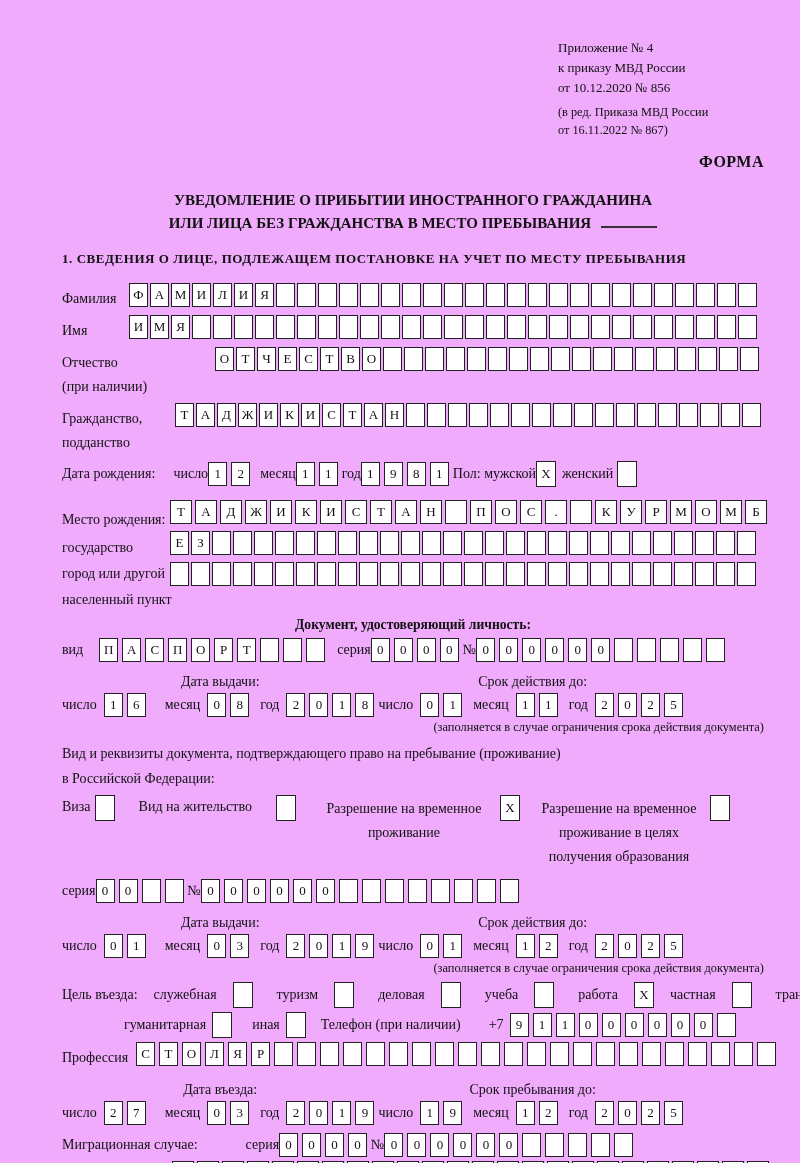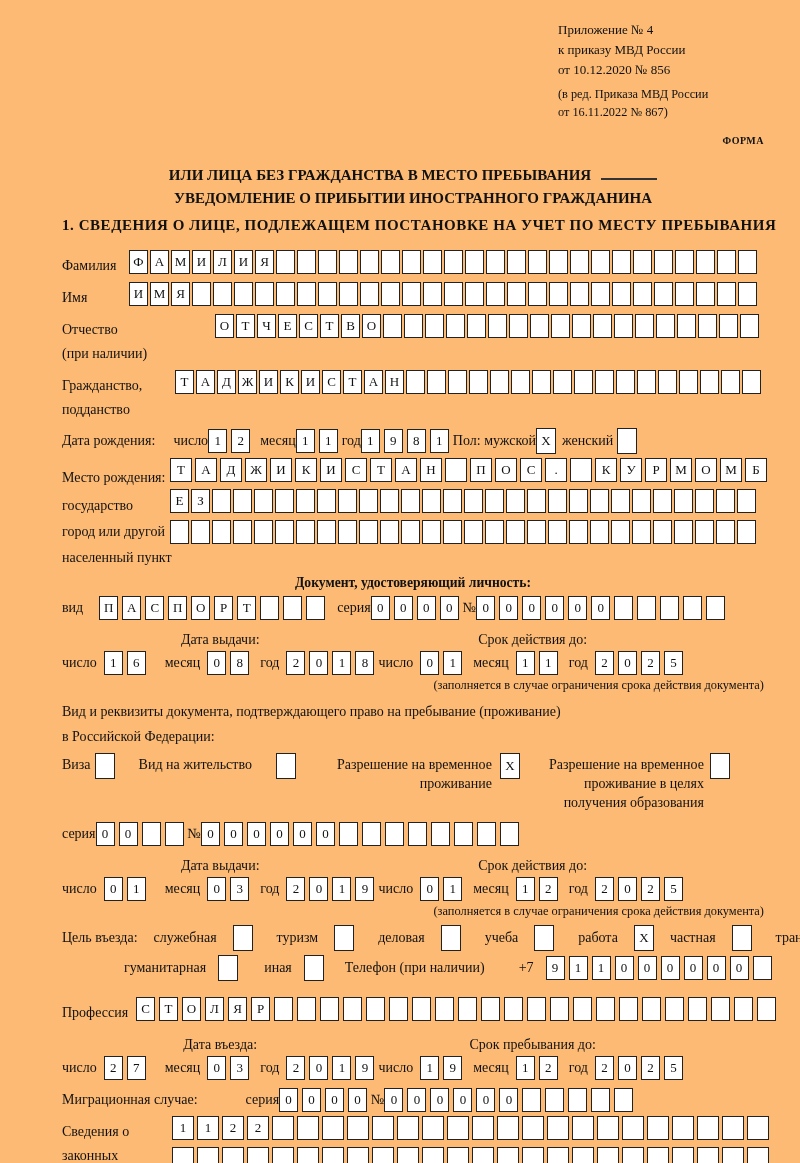--- a/index.html
+++ b/index.html
@@ -4,9 +4,9 @@
 <style>
   html,body{margin:0;padding:0;background:#fff;}
   .page{
-    width:800px;height:1163px;box-sizing:border-box;background:#fdba74;color:#111;
+    width:800px;height:1163px;box-sizing:border-box;background:#f0abfc;color:#111;
     font-family:"Liberation Serif","DejaVu Serif",serif;font-size:14px;
-    padding:20px 36px 16px 62px;overflow:hidden;position:relative;
+    padding:38px 36px 16px 62px;overflow:hidden;position:relative;
   }
   .hdr{margin-left:496px;font-size:13px;line-height:20px;}
   .hdr .small{font-size:12.3px;line-height:18px;}

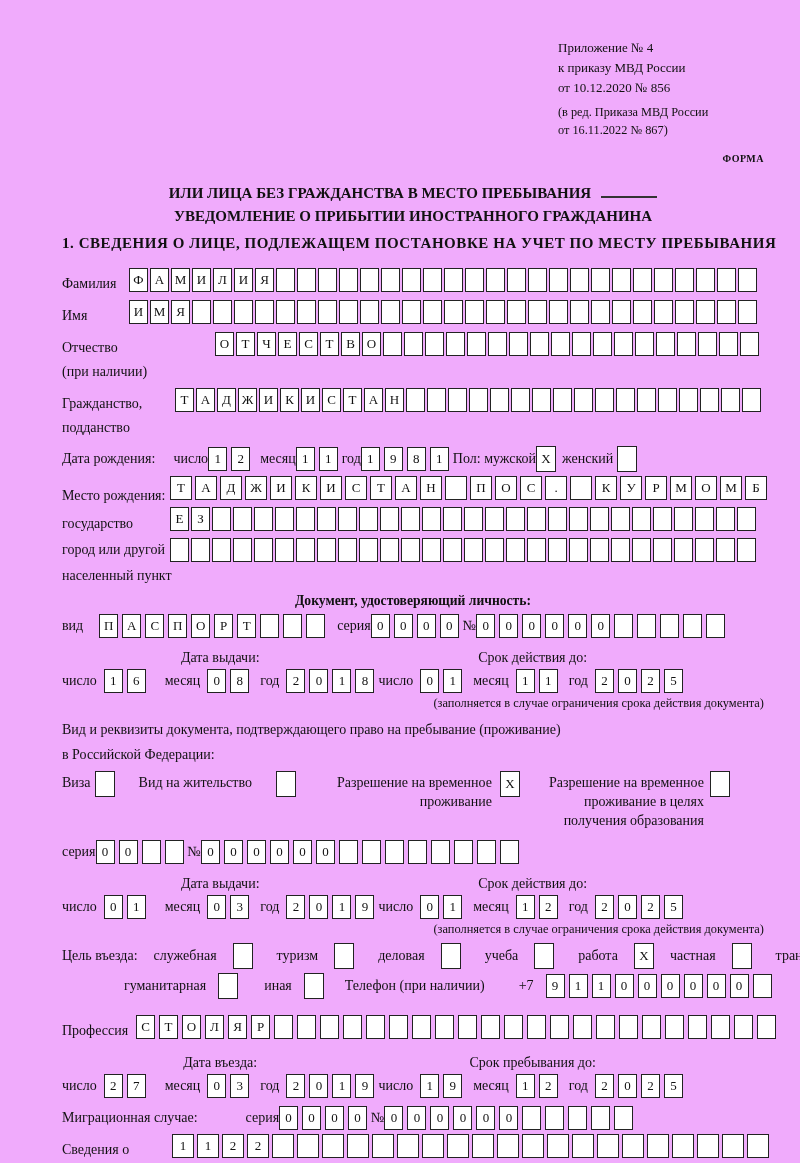--- a/index.html
+++ b/index.html
@@ -11,7 +11,7 @@
   .hdr{margin-left:496px;font-size:13px;line-height:20px;}
   .hdr .small{font-size:12.3px;line-height:18px;}
   .hdr .gap-top{margin-top:5px;}
-  .forma{text-align:right;font-weight:bold;font-size:10px;margin-top:14px;letter-spacing:.5px;}
+  .forma{text-align:right;font-weight:bold;font-size:16px;margin-top:14px;letter-spacing:.5px;}
   .title{margin-top:18px;text-align:center;font-weight:bold;font-size:15px;line-height:23px;}
   .blank-line{display:inline-block;width:56px;border-bottom:2px solid #333;height:14px;margin-left:10px;}
   .sec-heading{margin-top:7px;font-weight:bold;font-size:15px;letter-spacing:.55px;white-space:nowrap;}

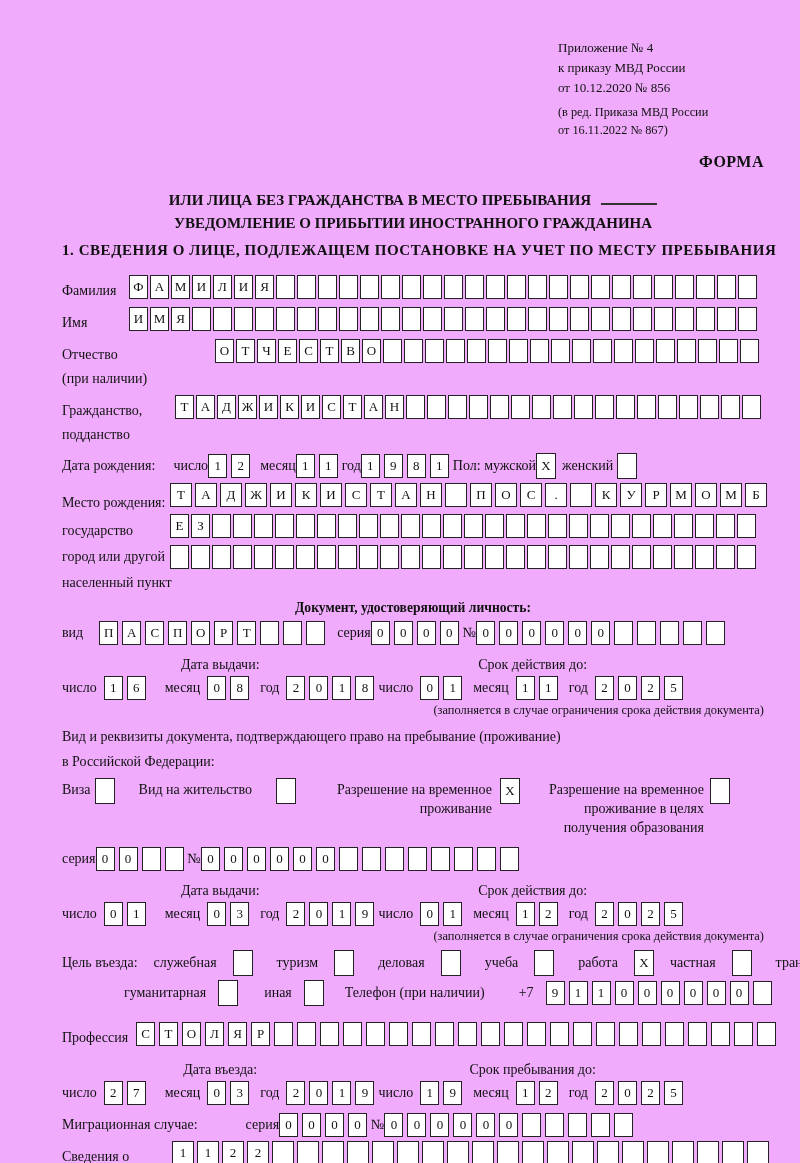--- a/index.html
+++ b/index.html
@@ -65,8 +65,8 @@
   <div class="forma">ФОРМА</div>
 
   <div class="title">
+    <div>УВЕДОМЛЕНИЕ О ПРИБЫТИИ ИНОСТРАННОГО ГРАЖДАНИНА</div>
     <div><span>ИЛИ ЛИЦА БЕЗ ГРАЖДАНСТВА В МЕСТО ПРЕБЫВАНИЯ</span><span class="blank-line"></span></div>
-    <div>УВЕДОМЛЕНИЕ О ПРИБЫТИИ ИНОСТРАННОГО ГРАЖДАНИНА</div>
   </div>
 
   <div class="sec-heading">1. СВЕДЕНИЯ О ЛИЦЕ, ПОДЛЕЖАЩЕМ ПОСТАНОВКЕ НА УЧЕТ ПО МЕСТУ ПРЕБЫВАНИЯ</div>

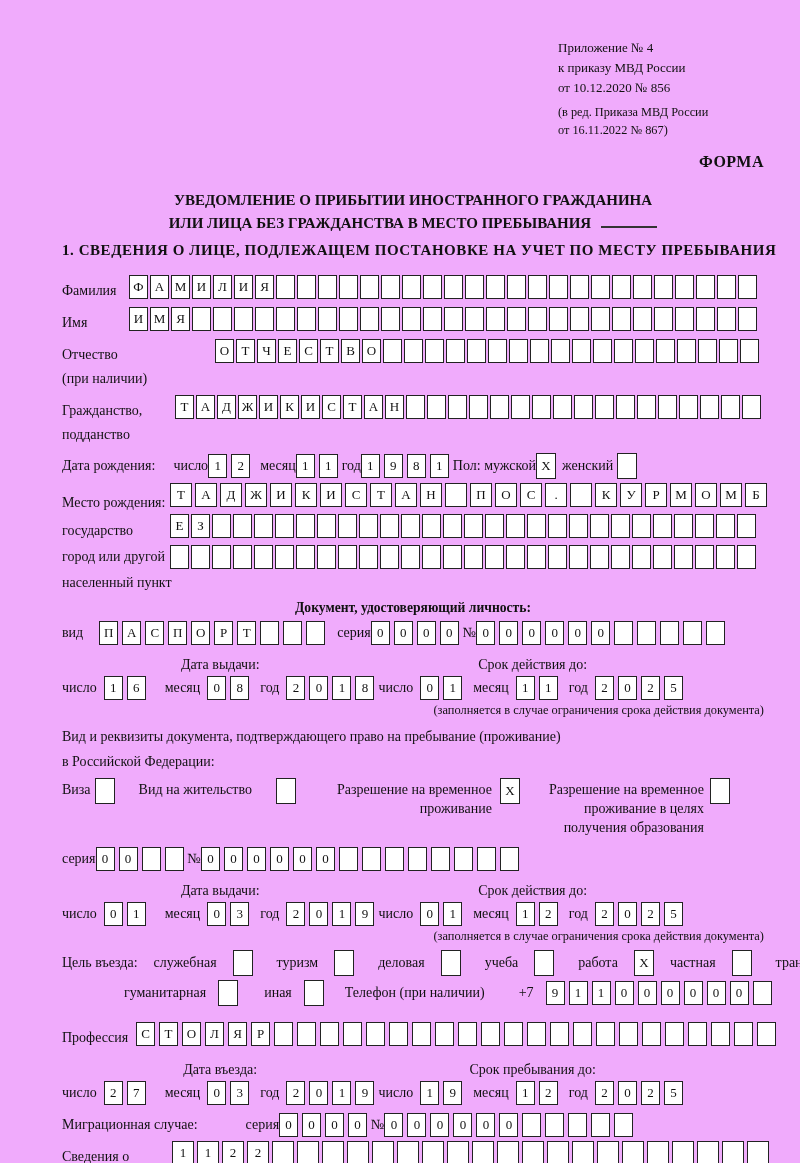--- a/index.html
+++ b/index.html
@@ -14,7 +14,7 @@
   .forma{text-align:right;font-weight:bold;font-size:16px;margin-top:14px;letter-spacing:.5px;}
   .title{margin-top:18px;text-align:center;font-weight:bold;font-size:15px;line-height:23px;}
   .blank-line{display:inline-block;width:56px;border-bottom:2px solid #333;height:14px;margin-left:10px;}
-  .sec-heading{margin-top:7px;font-weight:bold;font-size:15px;letter-spacing:.55px;white-space:nowrap;}
+  .sec-heading{margin-top:16px;font-weight:bold;font-size:13px;letter-spacing:.55px;white-space:nowrap;}
 
   .frow{display:flex;align-items:flex-start;margin-bottom:4px;}
   .flabel{flex:none;padding-top:4px;line-height:24px;}

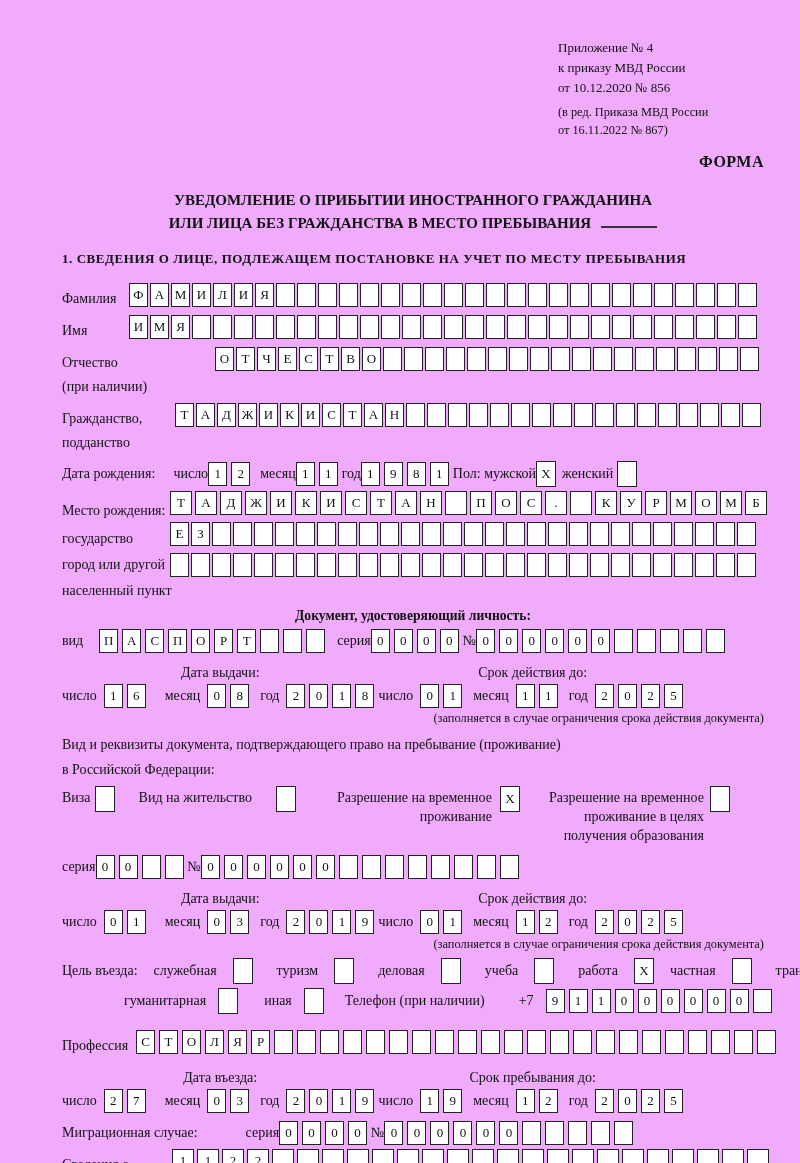--- a/index.html
+++ b/index.html
@@ -240,7 +240,7 @@
     <span class="cell cb" style="margin-left:4px;"></span>
   </div>
 
-  <div class="frow" style="margin-top:4px;">
+  <div class="frow" style="margin-top:13px;">
     <span class="flabel w108">
       <div style="line-height:31px;">Место рождения:</div>
       <div style="line-height:26px;">государство</div>

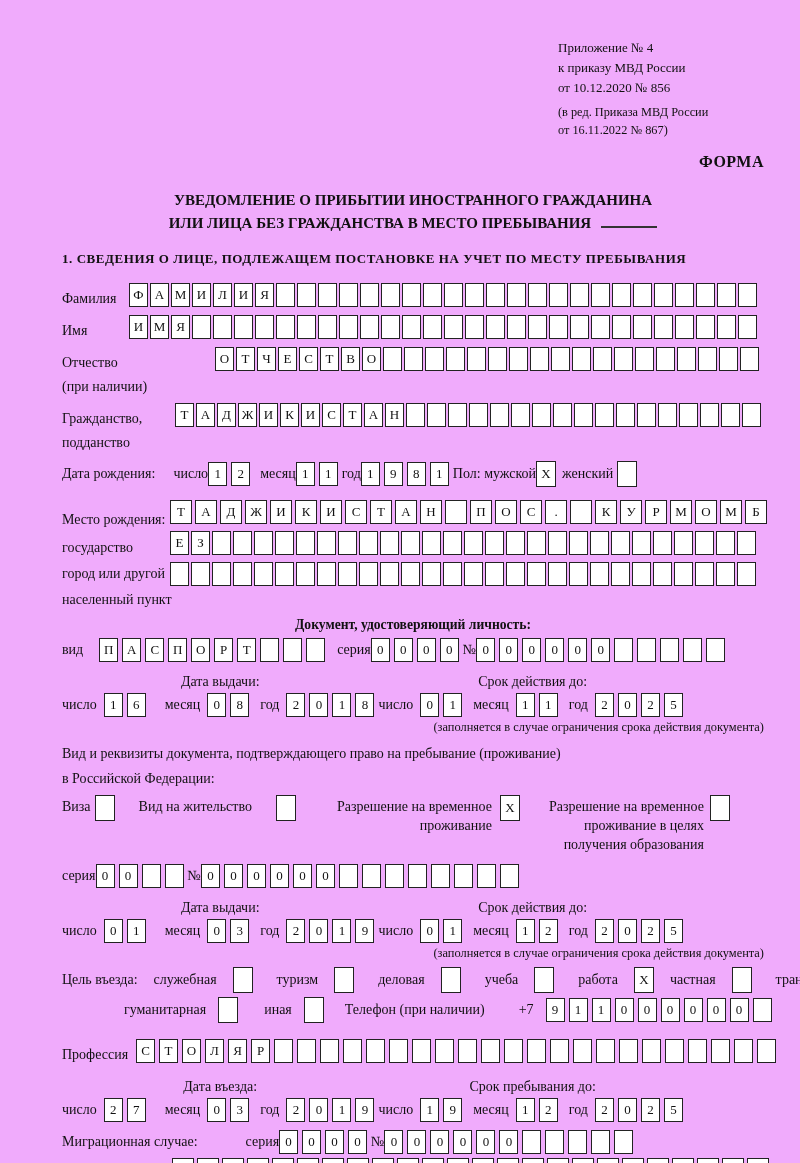--- a/index.html
+++ b/index.html
@@ -47,7 +47,7 @@
   .opt-row{display:flex;align-items:flex-start;margin-top:4px;margin-bottom:10px;}
   .opt{display:flex;align-items:flex-start;}
   .opt .lbl{padding-top:4px;white-space:nowrap;}
-  .opt .lbl-multi{text-align:right;line-height:19px;padding-top:2px;}
+  .opt .lbl-multi{text-align:center;line-height:24px;padding-top:2px;}
 </style>
 </head>
 <body>

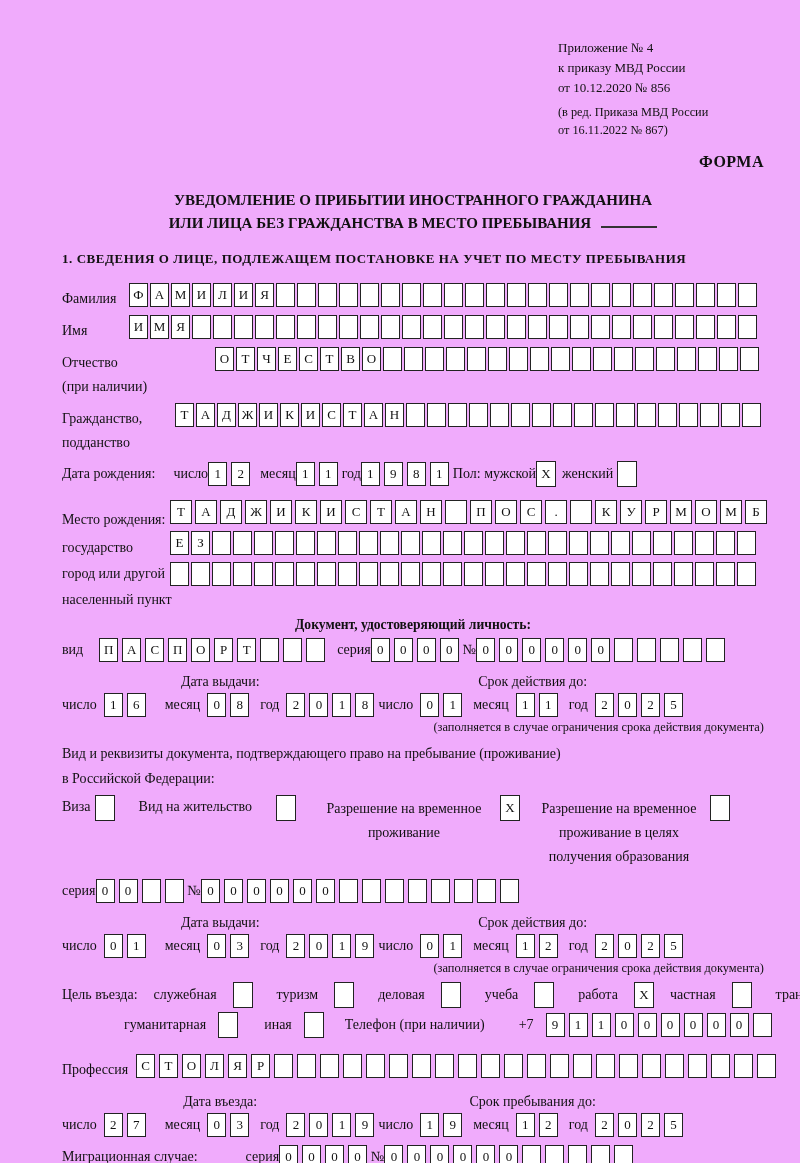--- a/index.html
+++ b/index.html
@@ -539,7 +539,7 @@
     <span class="cell cb"></span>
   </div>
 
-  <div class="inline-row" style="column-gap:6px;gap:12px;">
+  <div class="inline-row" style="column-gap:6px;">
     <span class="lbl" style="margin-left:62px;">гуманитарная</span>
     <span class="cell cb"></span>
     <span class="lbl" style="margin-left:14px;">иная</span>

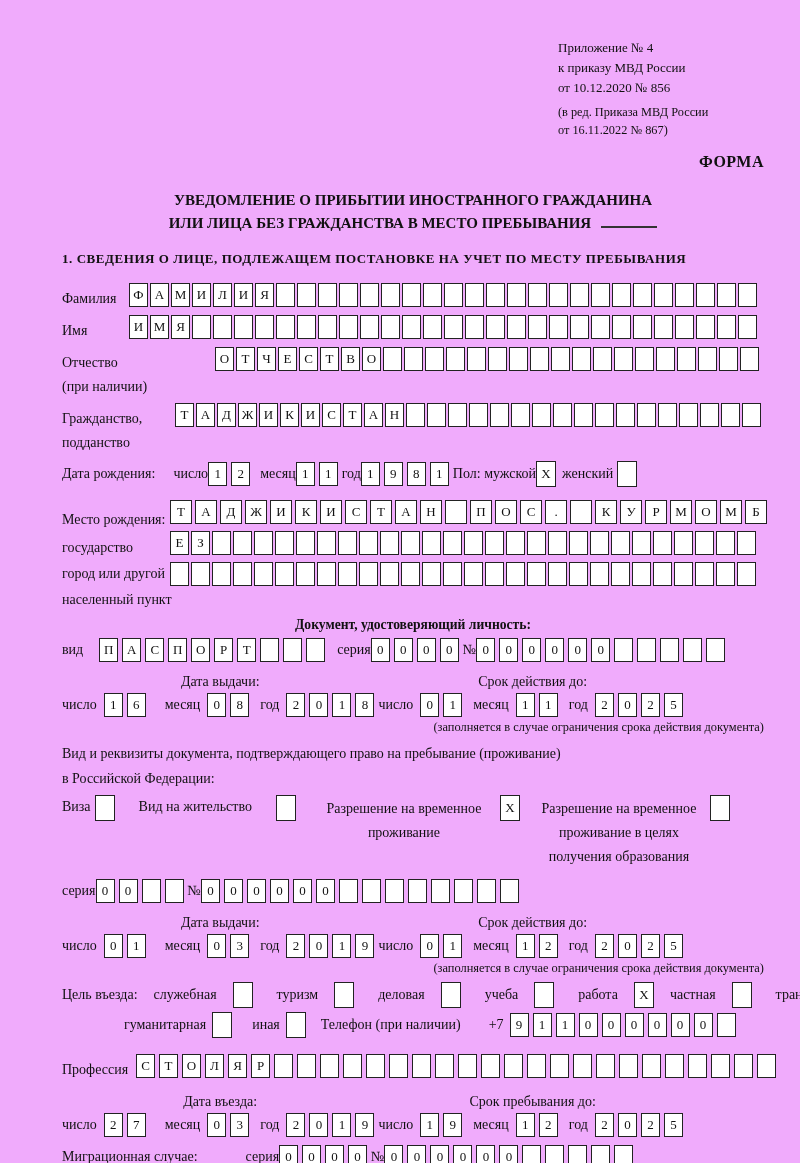--- a/index.html
+++ b/index.html
@@ -560,7 +560,7 @@
       </span>
   </div>
 
-  <div class="frow" style="margin-top:16px;">
+  <div class="frow" style="margin-top:4px;">
     <span class="flabel w68" style="width:74px;">Профессия</span>
     <span class="boxes gap-cells">
         <span class="cell">С</span>

